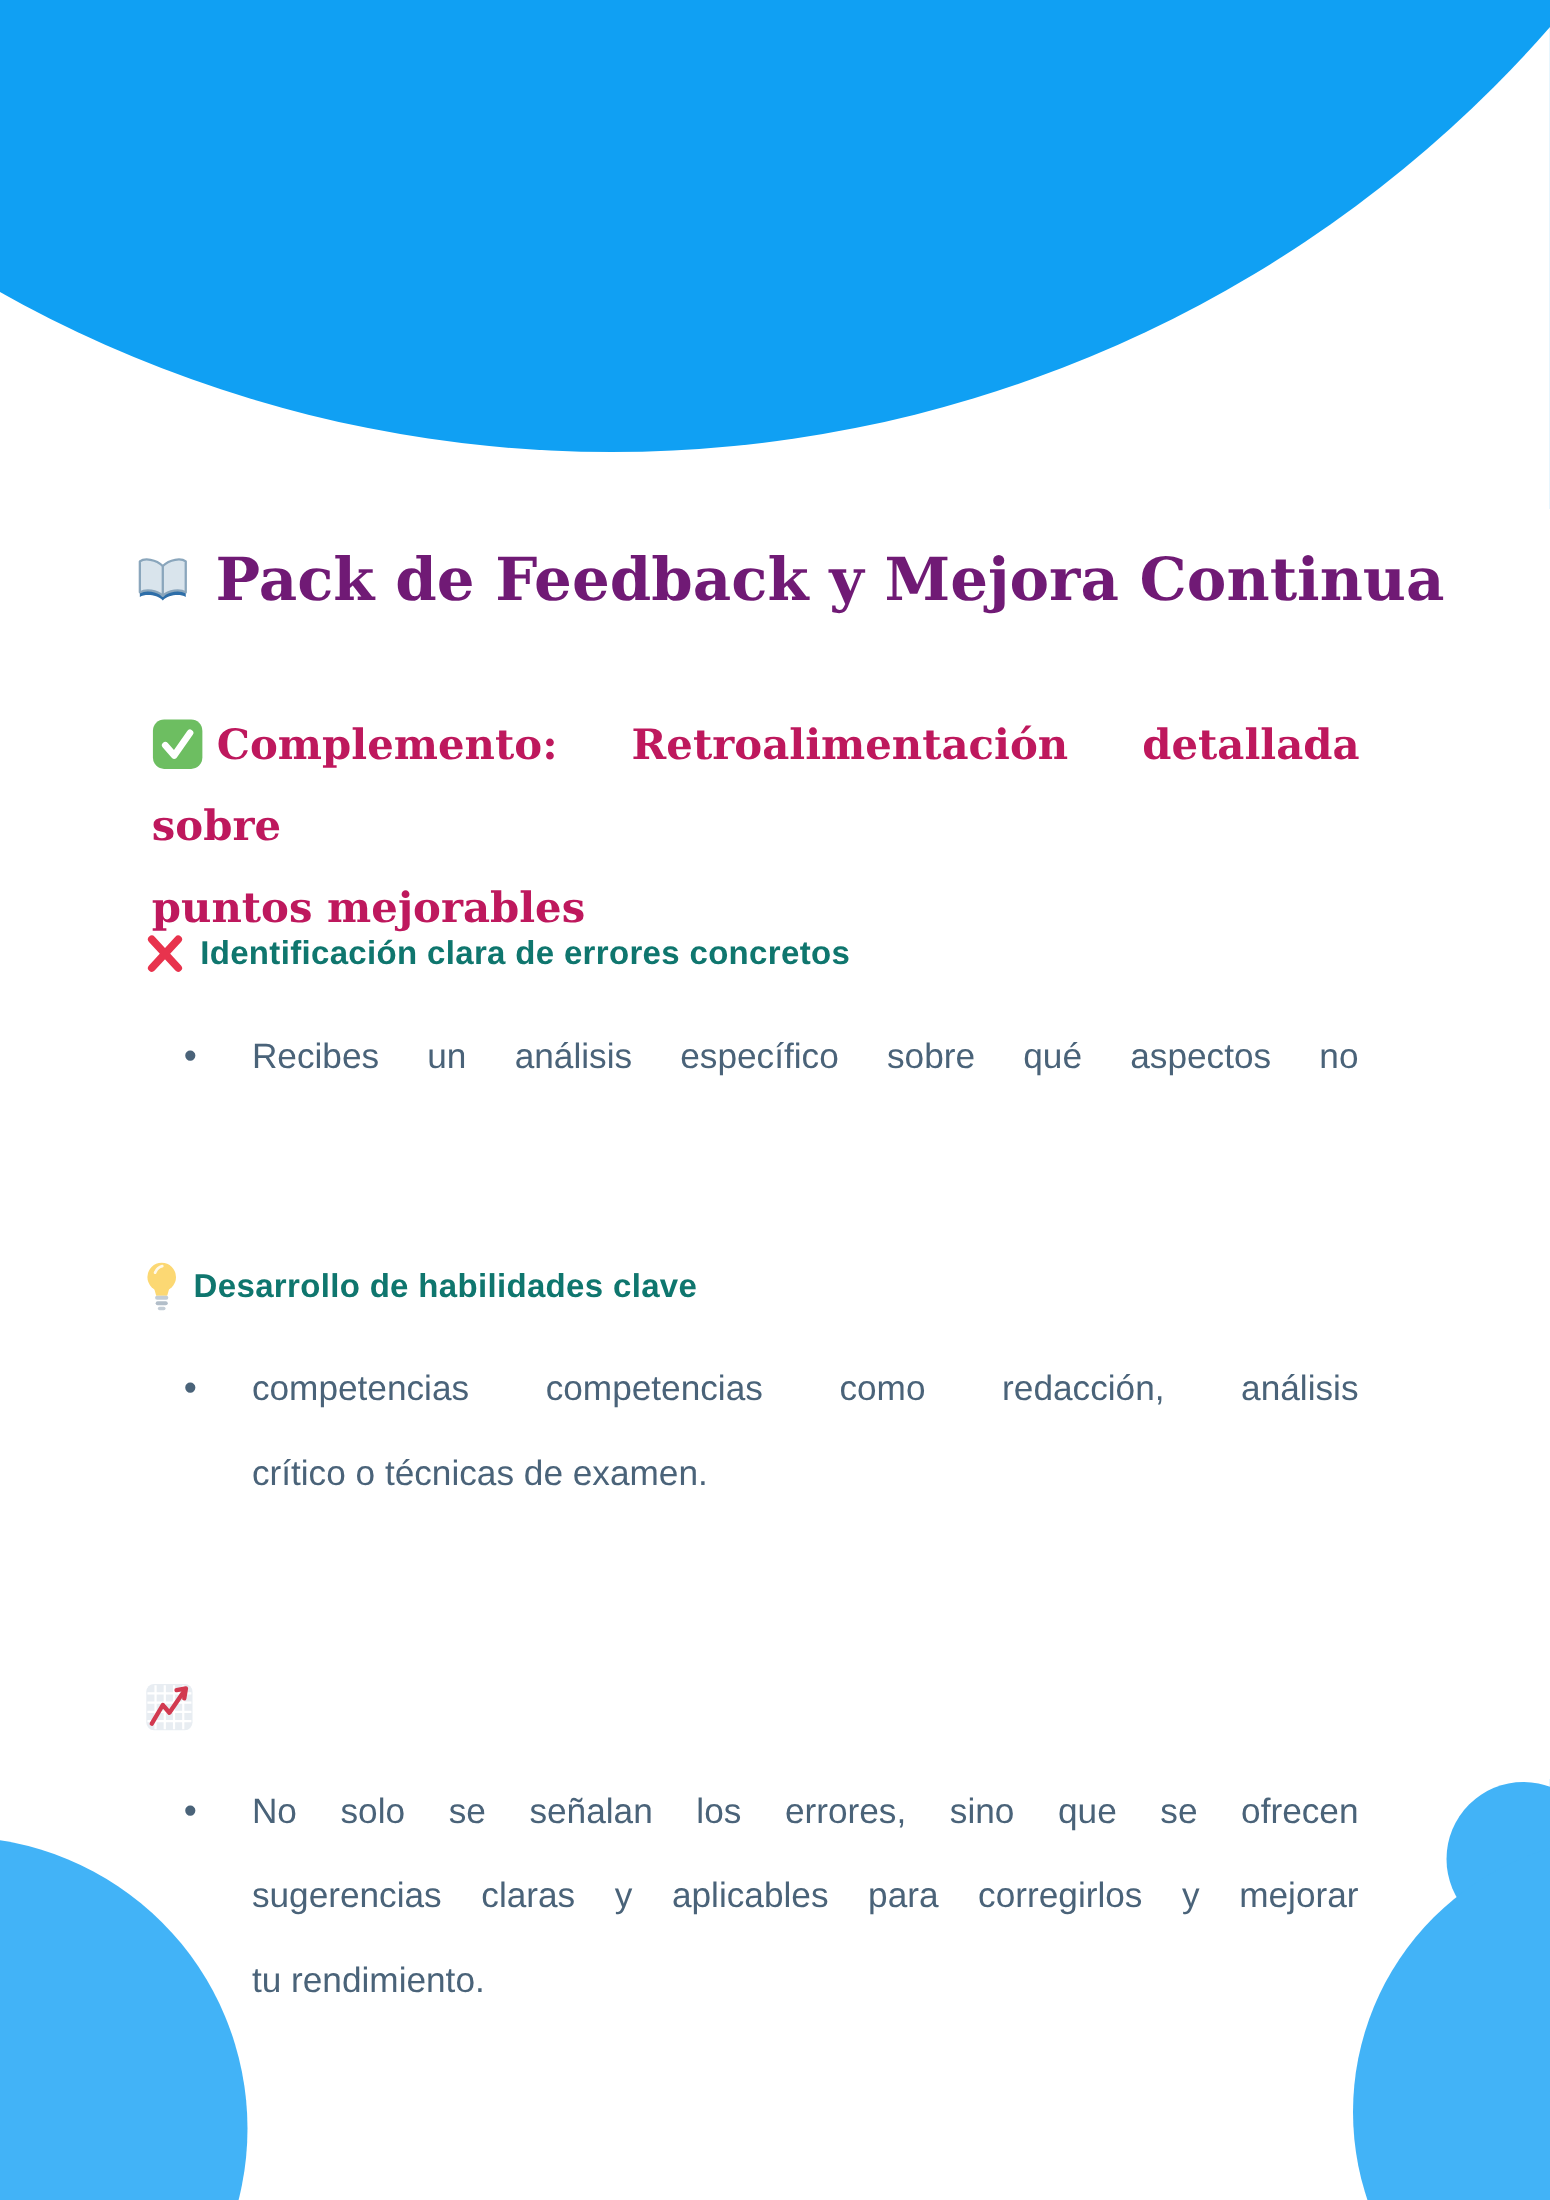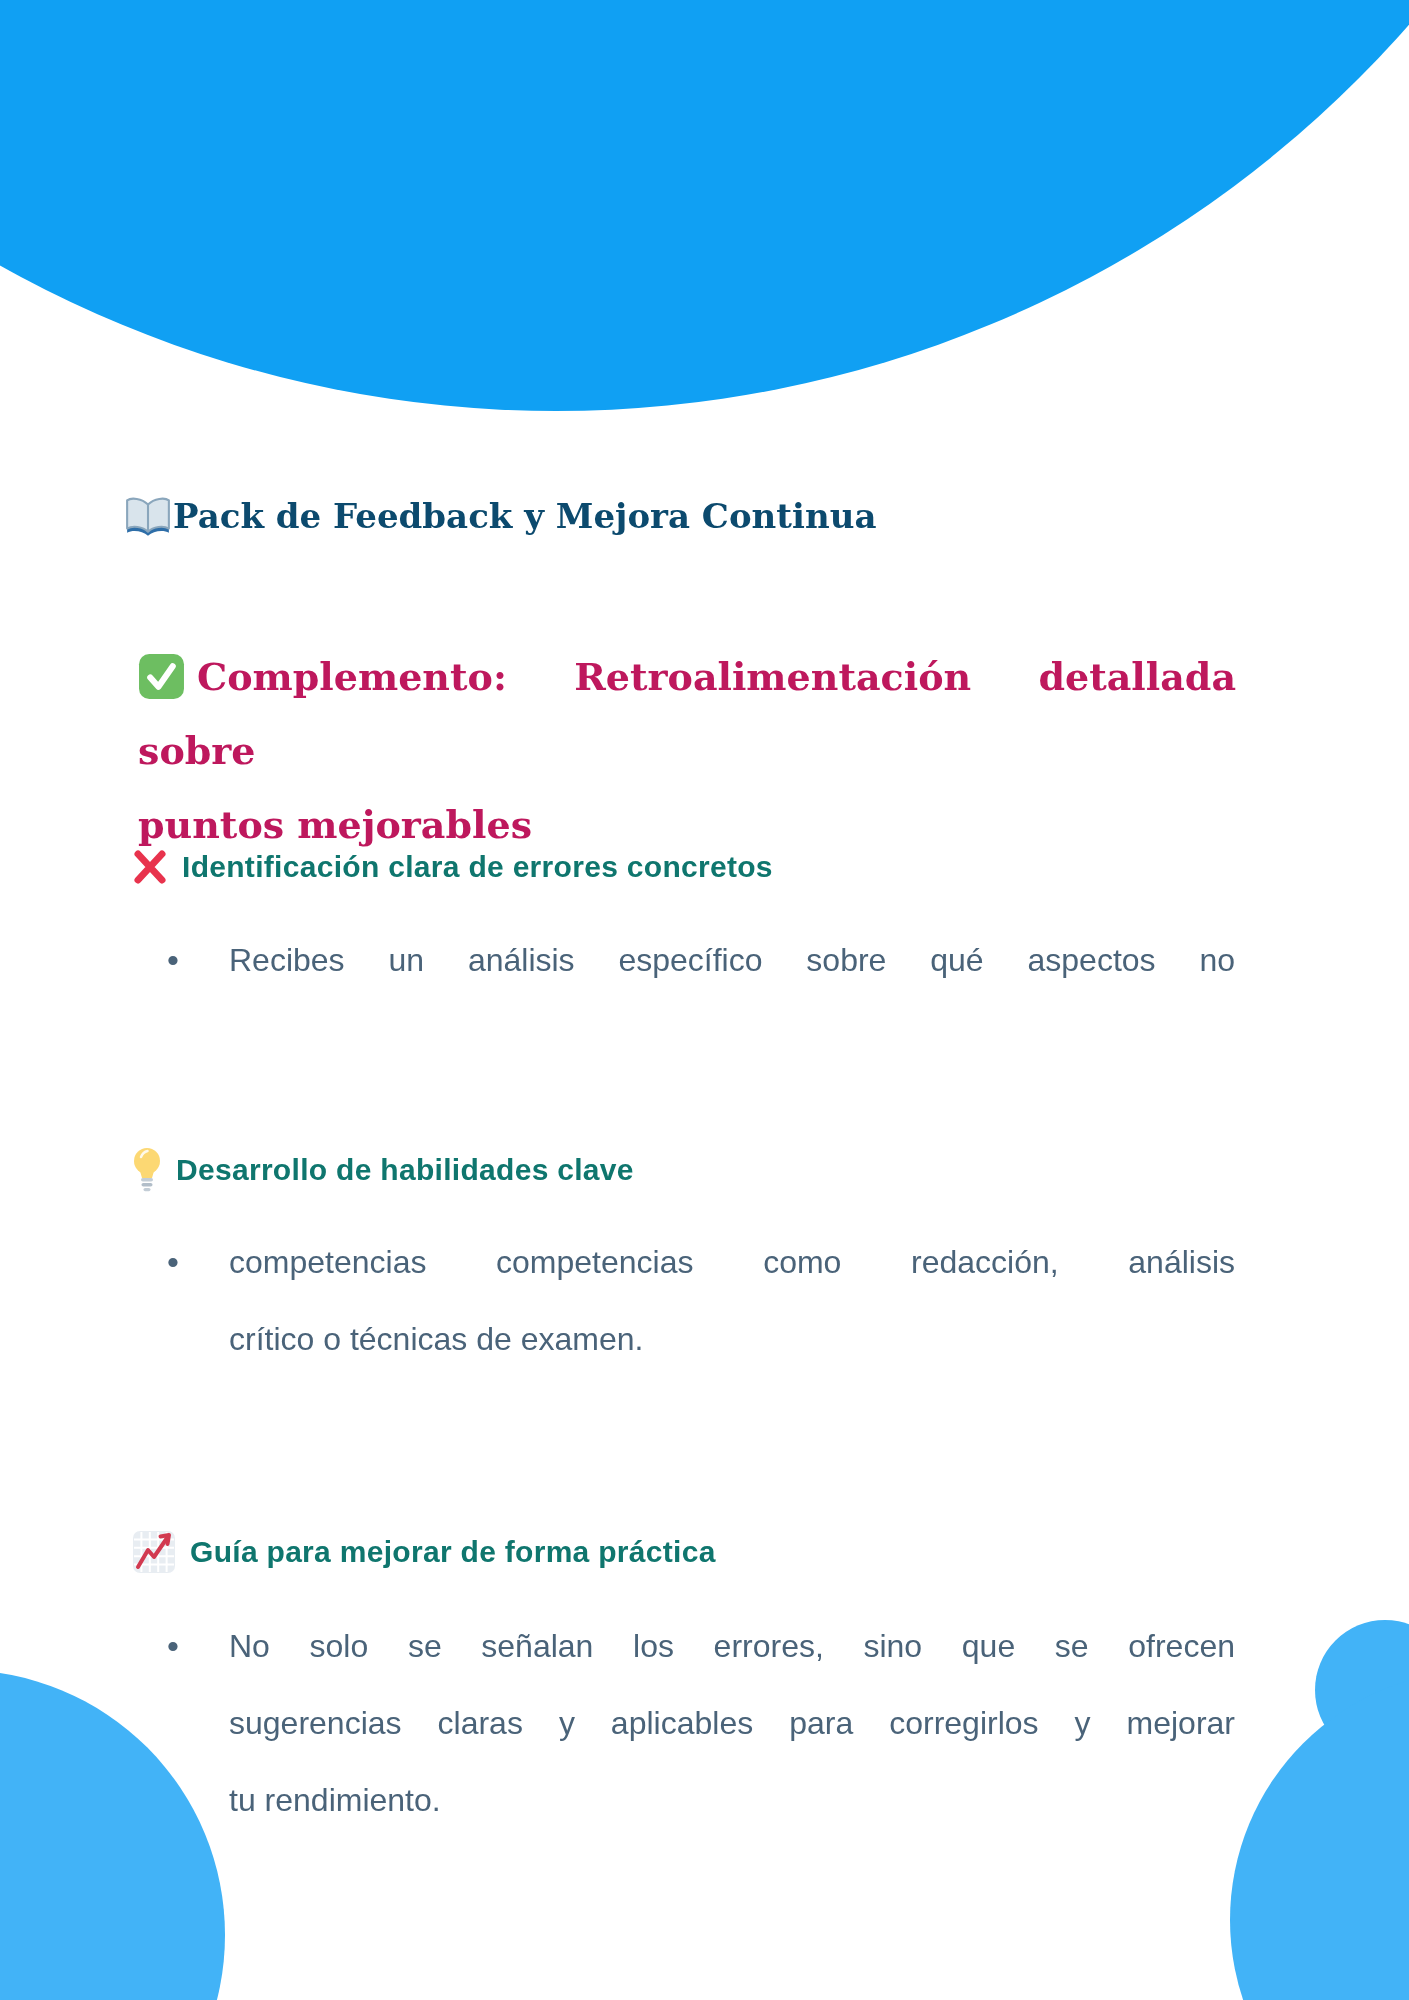--- a/index.html
+++ b/index.html
@@ -18,9 +18,9 @@
 
   .page-title {
     position: absolute; left: 124px; top: 494px;
-    display: flex; align-items: center; gap: 1px;
+    display: flex; align-items: center; gap: 24px;
     font-family: "DejaVu Serif", serif; font-weight: 700;
-    font-size: 34px; color: #0c4a6e; white-space: nowrap;
+    font-size: 54px; color: #701a75; white-space: nowrap;
   }
   .page-title .icon-box { flex: 0 0 auto; display: inline-flex; }
 

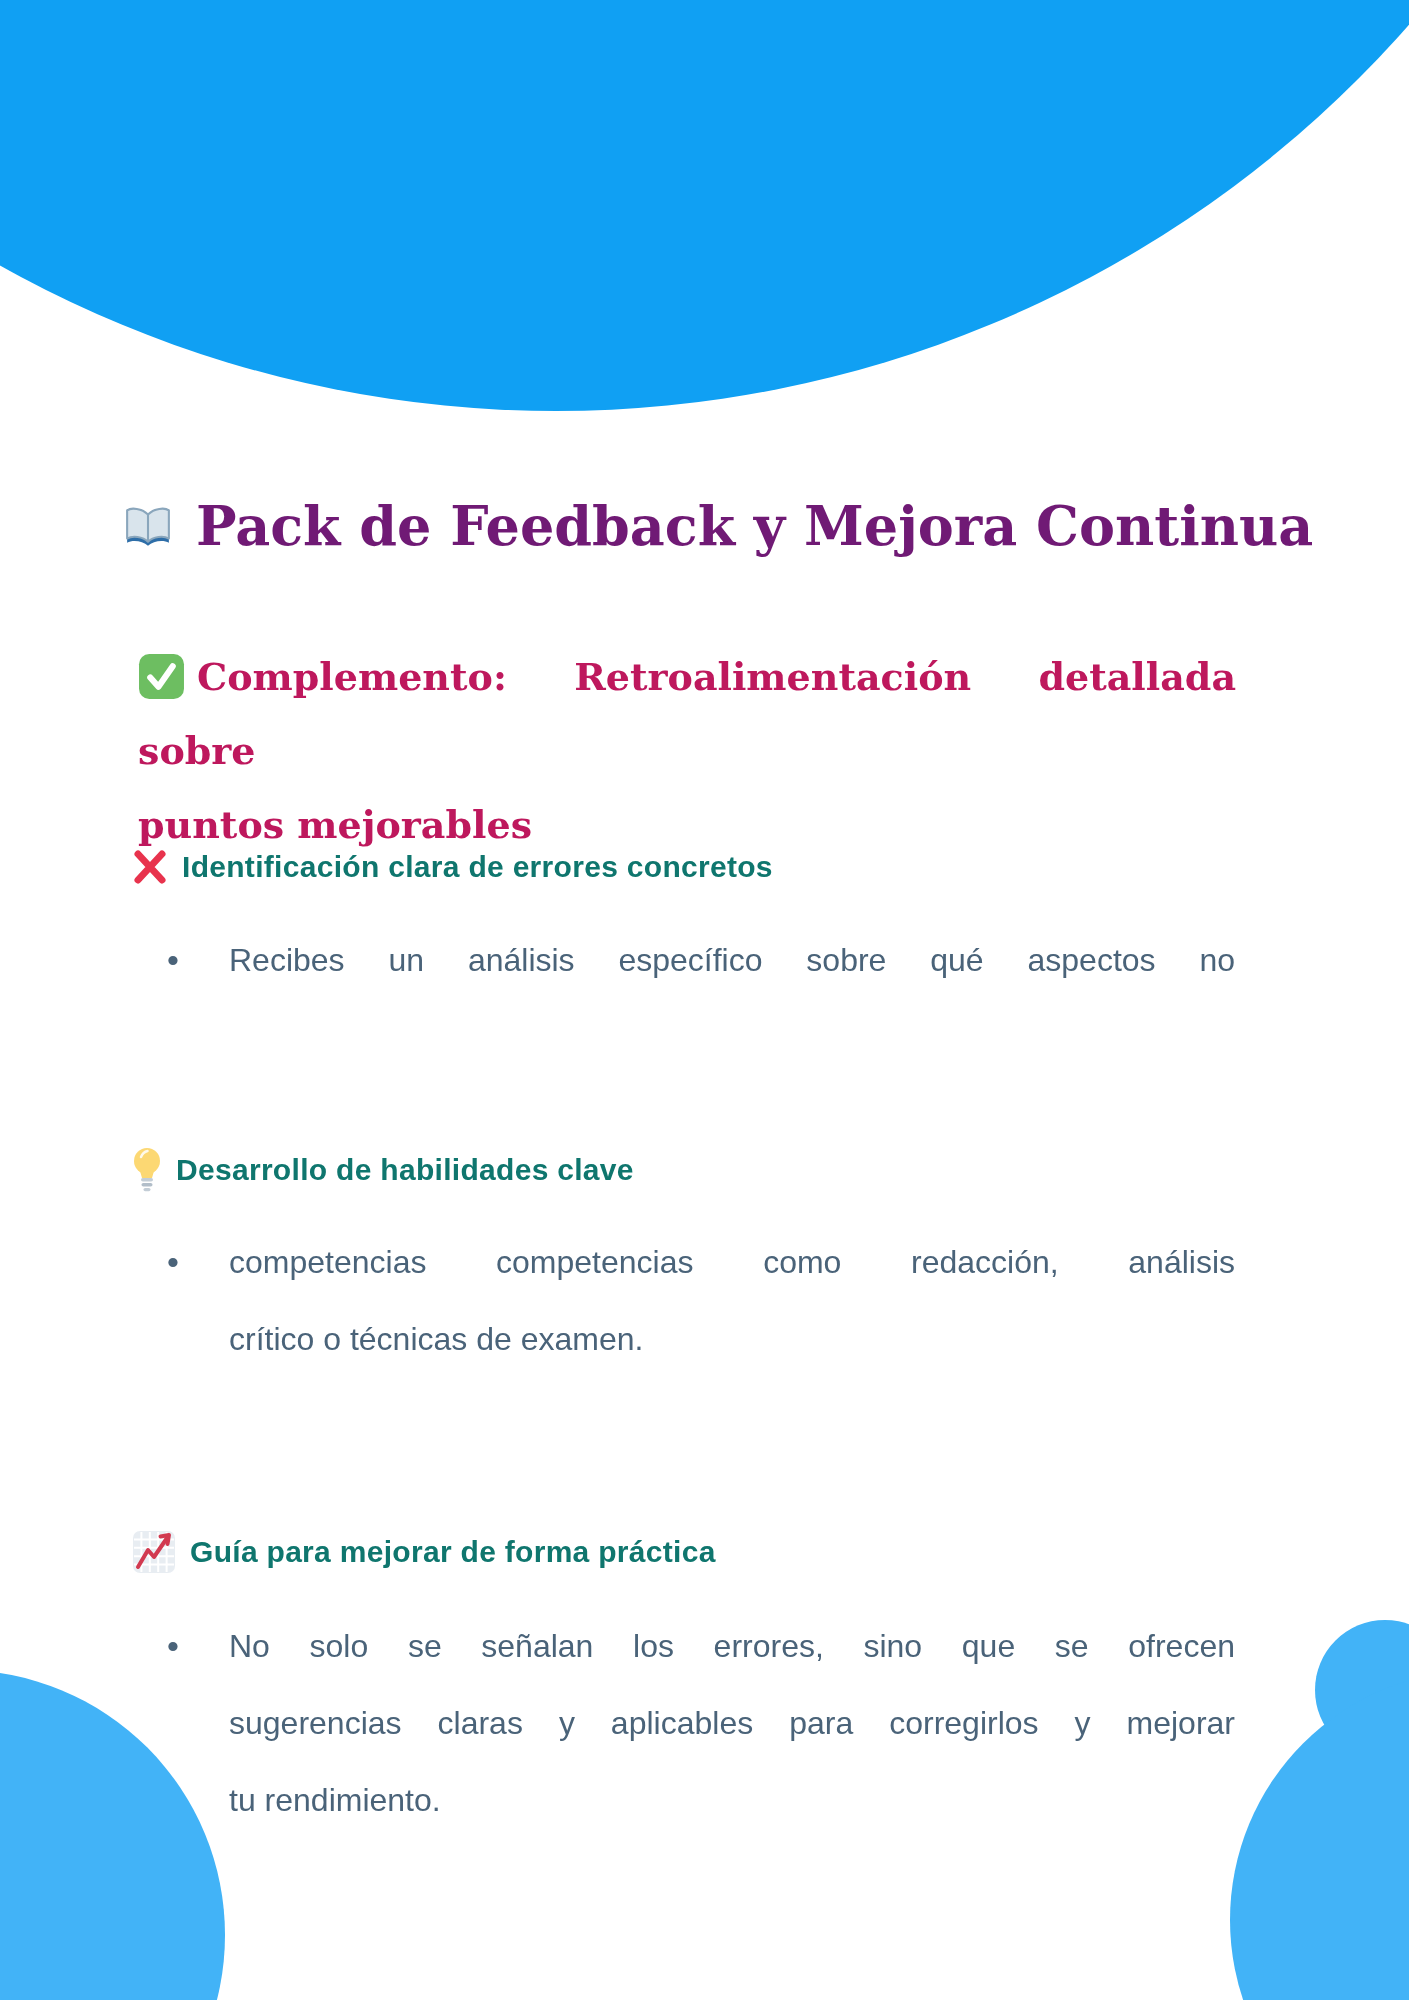--- a/index.html
+++ b/index.html
@@ -134,7 +134,6 @@
       <path d="M28.5 6.5 L37 5 L35.5 14" fill="none" stroke="#D23A50" stroke-width="4" stroke-linecap="round" stroke-linejoin="round"></path>
     </svg>
   </span>
-  <span>Guía para mejorar de forma práctica</span>
 </div>
 <div class="bullet b-3">
   <div class="line stretch">No solo se señalan los errores, sino que se ofrecen</div>

